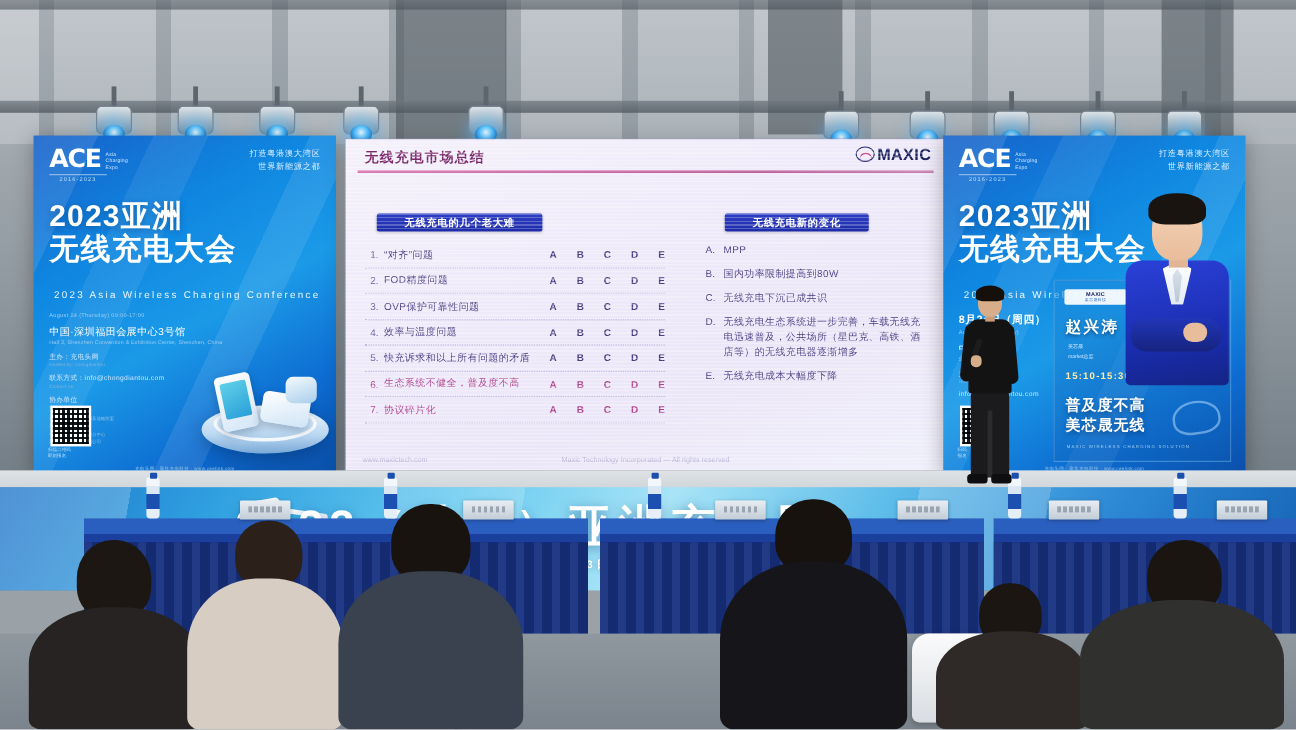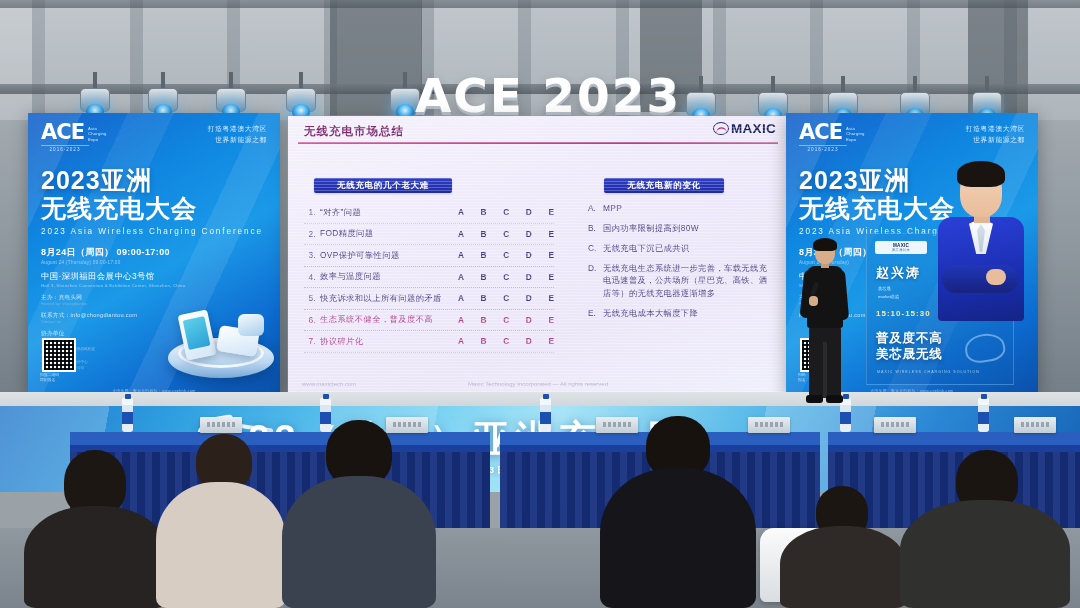--- a/index.html
+++ b/index.html
@@ -485,7 +485,6 @@
       </div>
   </div>
 
-  <div class="ace-sign">ACE 2023</div>
 
   <div class="banner" id="banner-left">
     <div class="bn-inner">

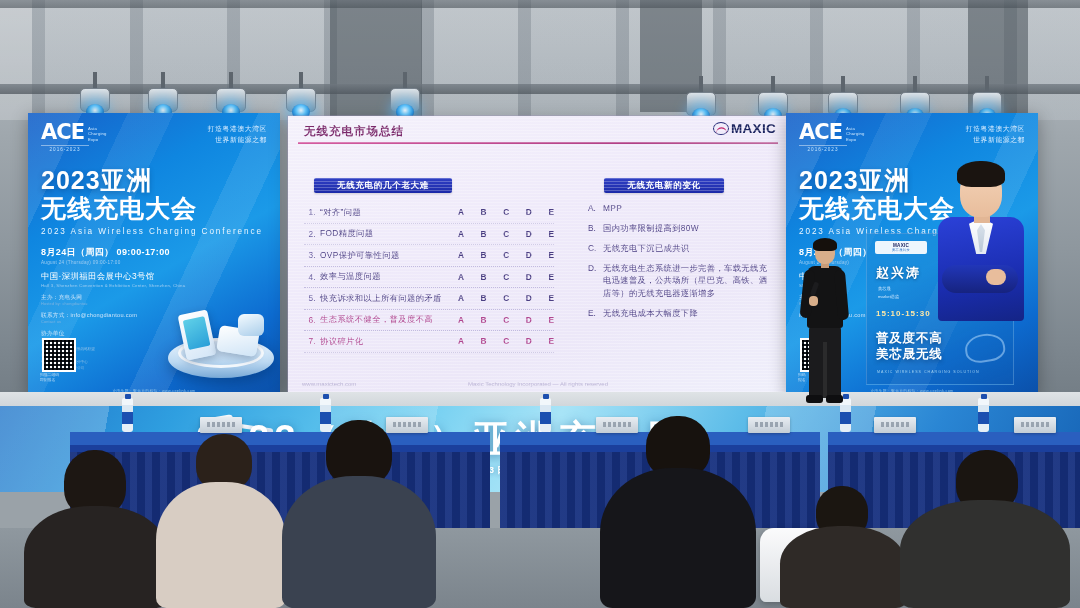--- a/index.html
+++ b/index.html
@@ -191,7 +191,7 @@
   }
   .bn-h1-2 { font-size:25px; font-weight:bold; letter-spacing:1px; line-height:1.12; }
   .bn-en {
-    font-size:8.2px; letter-spacing:1.9px; color:#eaf6ff; margin-top:5px; font-weight:300;
+    font-size:8.2px; letter-spacing:1.9px; color:#eaf6ff; margin-top:19px; font-weight:300;text-align:right;
   }
   .bn-meta { margin-top:10px; }
   .bn-date { font-size:9px; font-weight:bold; letter-spacing:.4px; color:#ffffff; }

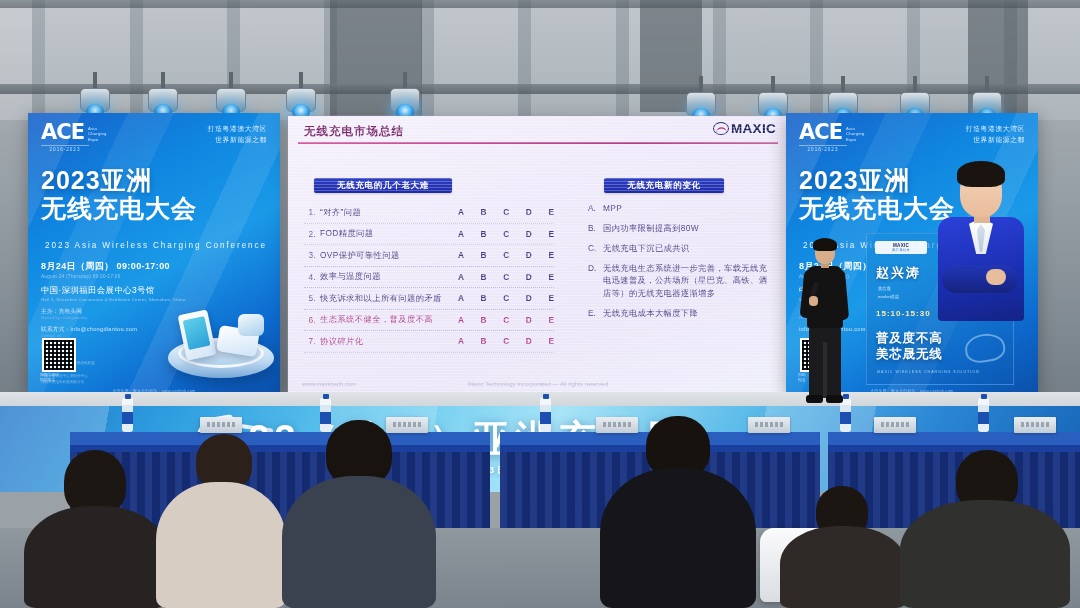--- a/index.html
+++ b/index.html
@@ -508,7 +508,6 @@
       <div class="bn-en">2023 Asia Wireless Charging Conference</div>
 
       <div class="bn-meta">
-        <div class="bn-date">8月24日（周四）  09:00-17:00</div>
         <div class="bn-date-en">August 24 (Thursday)  09:00-17:00</div>
         <div class="bn-place">中国·深圳福田会展中心3号馆</div>
         <div class="bn-place-en">Hall 3, Shenzhen Convention &amp; Exhibition Center, Shenzhen, China</div>

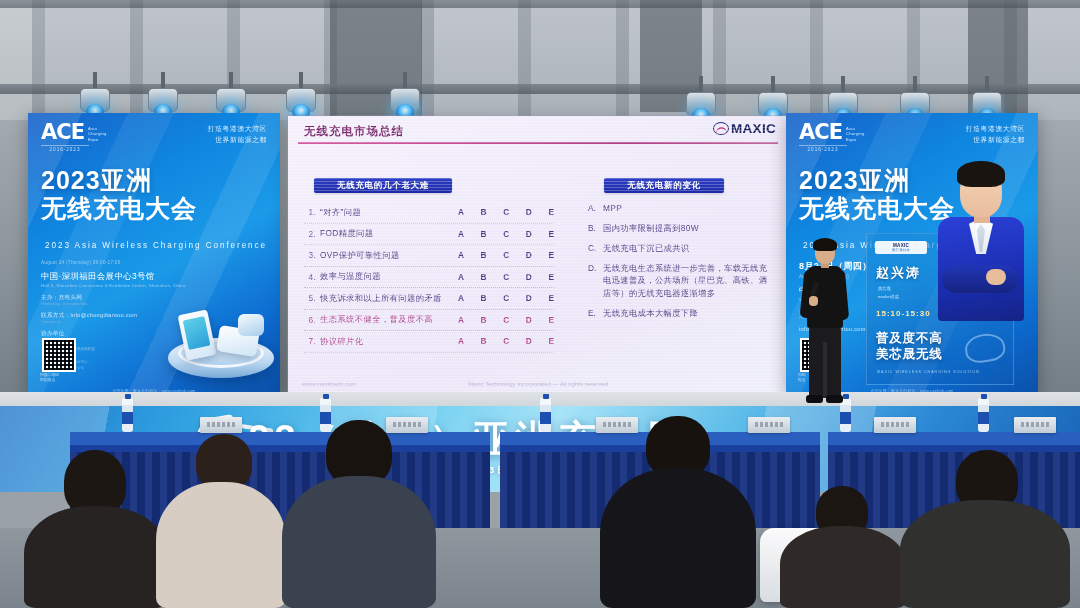--- a/index.html
+++ b/index.html
@@ -252,7 +252,7 @@
 
   
   .spk-card {
-    position:absolute; left:80px; top:120px; width:148px; height:152px;
+    position:absolute; left:92px; top:120px; width:148px; height:152px;
     background:linear-gradient(160deg,rgba(28,140,220,.55),rgba(12,90,180,.45));
     border:.8px solid rgba(255,255,255,.18);
   }

